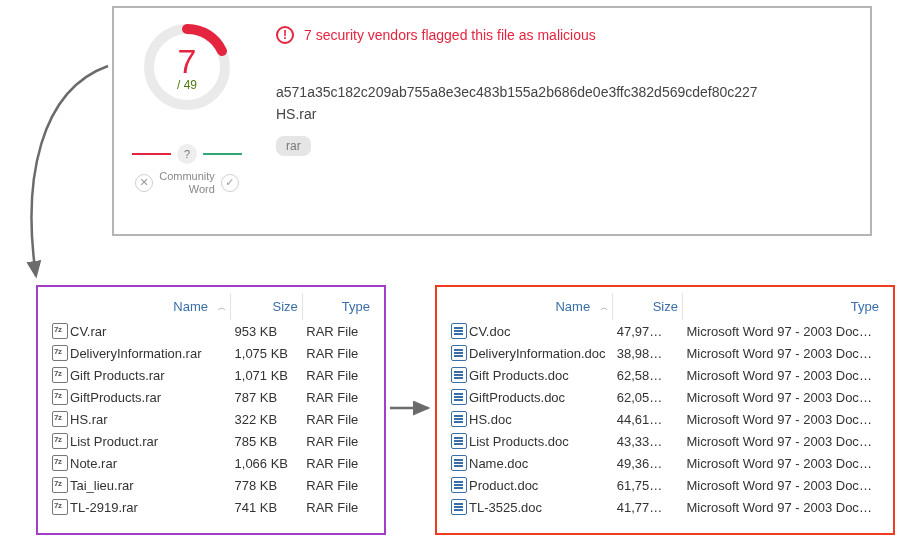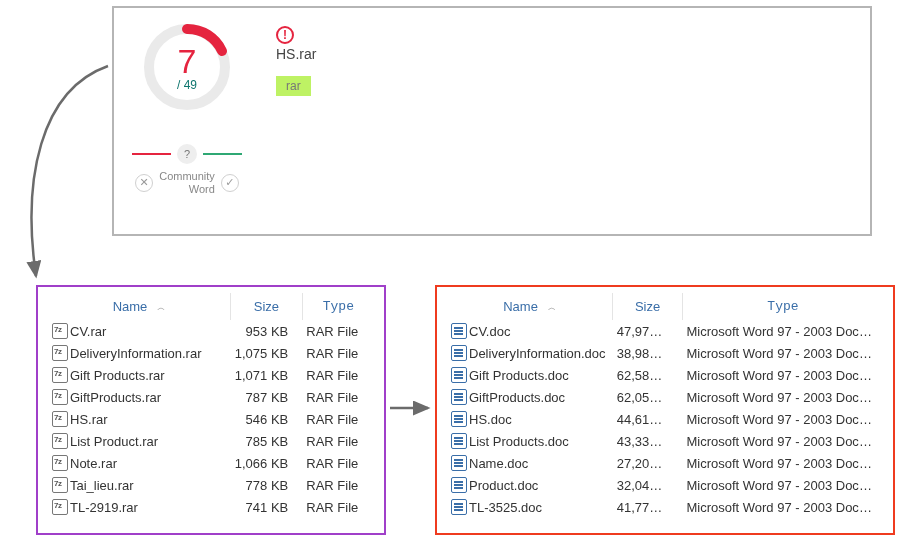--- a/index.html
+++ b/index.html
@@ -81,6 +81,7 @@
   <div class="vt-body">
     <div class="vt-warn">
       <span class="vt-warn-icon">!</span>
+      <span>7 security vendors flagged this file as malicious</span>
     </div>
     <div class="vt-fname">HS.rar</div>
     <span class="vt-tag">rar</span>

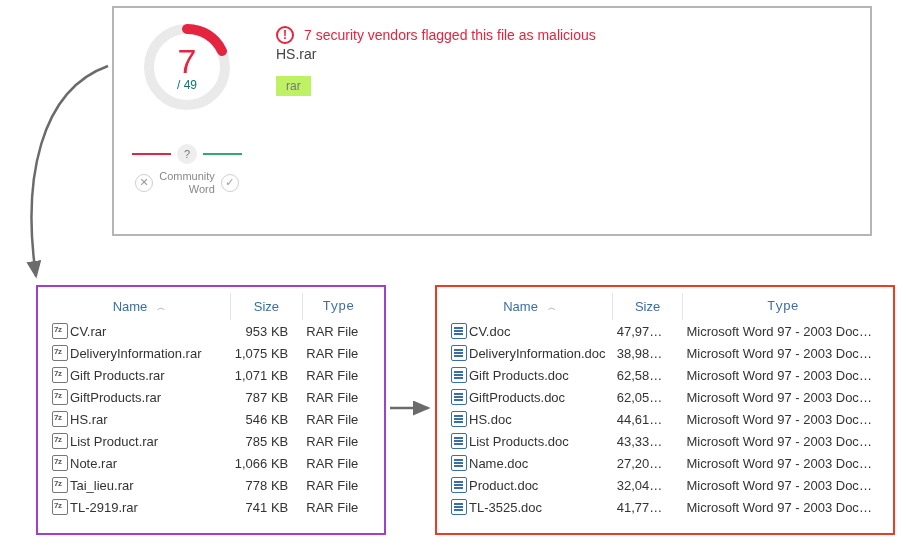--- a/index.html
+++ b/index.html
@@ -11,7 +11,7 @@
   .vt-gauge { position: relative; width: 94px; height: 94px; margin: 0 auto; }
   .vt-gauge svg { position: absolute; left: 0; top: 0; }
   .vt-score { position: absolute; left: 0; top: 22px; width: 94px; text-align: center; font-size: 34px; color: #e5243f; font-weight: 400; }
-  .vt-total { position: absolute; left: 0; top: 58px; width: 94px; text-align: center; font-size: 12px; color: #0f766e; }
+  .vt-total { position: absolute; left: 0; top: 58px; width: 94px; text-align: center; font-size: 12px; color: #4d7c0f; }
   .vt-cs { margin-top: 30px; }
   .vt-cs-top { display: flex; align-items: center; justify-content: center; gap: 6px; }
   .vt-bar { height: 2px; flex: 1; }

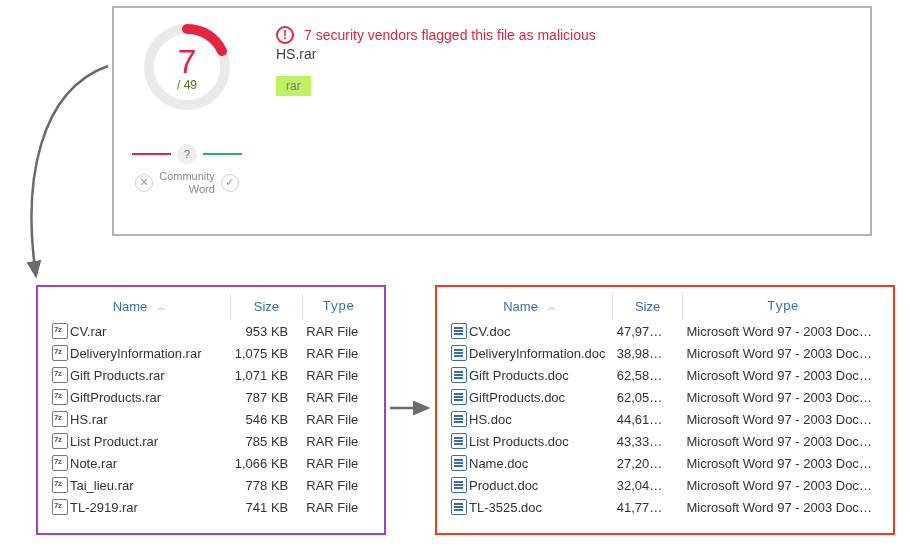--- a/index.html
+++ b/index.html
@@ -83,6 +83,7 @@
       <span class="vt-warn-icon">!</span>
       <span>7 security vendors flagged this file as malicious</span>
     </div>
+    <div class="vt-hash">a571a35c182c209ab755a8e3ec483b155a2b686de0e3ffc382d569cdef80c227</div>
     <div class="vt-fname">HS.rar</div>
     <span class="vt-tag">rar</span>
   </div>

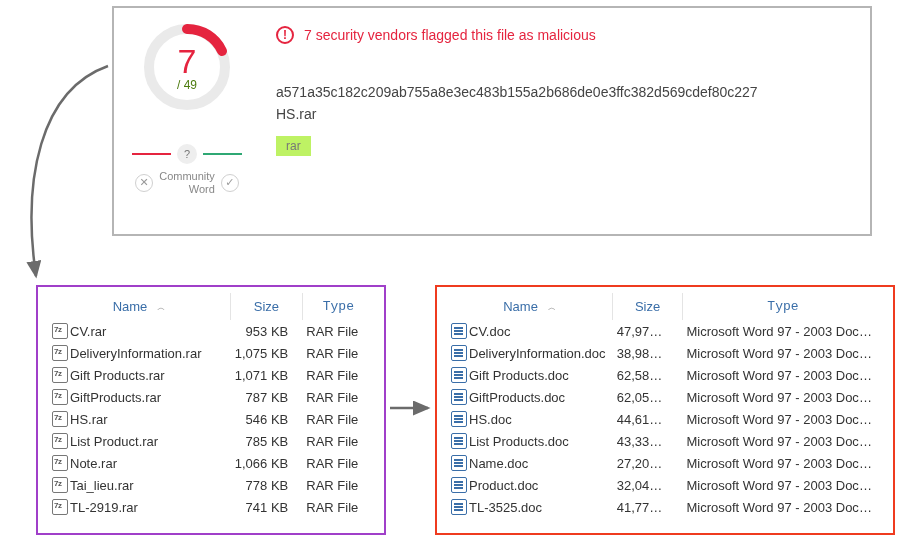--- a/index.html
+++ b/index.html
@@ -26,7 +26,7 @@
   .vt-warn-icon { width: 18px; height: 18px; border: 2px solid #e5243f; border-radius: 50%; display: flex; align-items: center; justify-content: center; font-size: 12px; font-weight: bold; }
   .vt-hash { margin-top: 38px; font-size: 14px; color: #444; word-break: break-all; line-height: 1.55; }
   .vt-fname { font-size: 14px; color: #444; margin-top: 2px; }
-  .vt-tag { display: inline-block; margin-top: 14px; background: #bef264; color: #777; border-radius: 0; padding: 3px 10px; font-size: 12px; }
+  .vt-tag { display: inline-block; margin-top: 14px; background: #e5e5e5; color: #777; border-radius: 8px; padding: 3px 10px; font-size: 12px; }
 
   
   .arrow-svg { position: absolute; overflow: visible; }

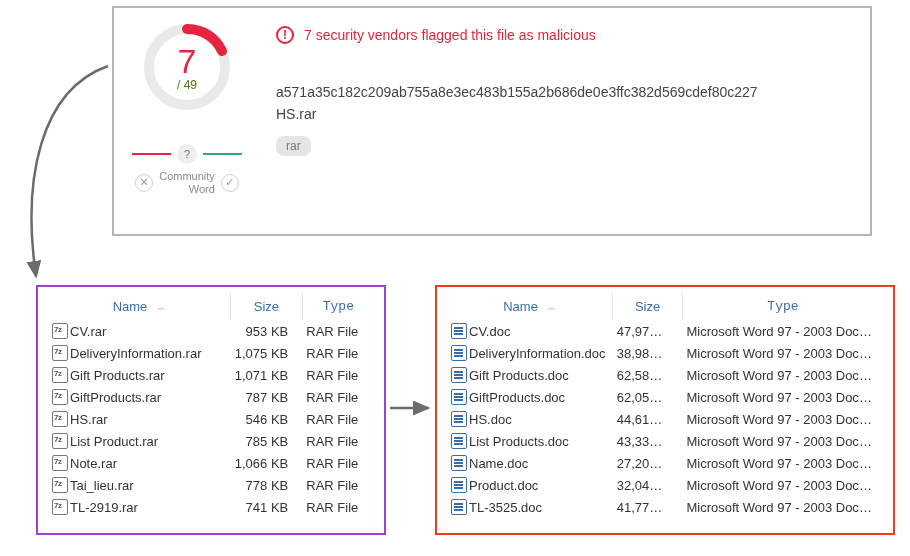--- a/index.html
+++ b/index.html
@@ -36,7 +36,7 @@
   .panel.purple { border-color: #a03fc9; left: 36px; top: 285px; width: 350px; height: 250px; }
   .panel.red    { border-color: #ef3b1f; left: 435px; top: 285px; width: 460px; height: 250px; }
   .table { width: 100%; border-collapse: collapse; table-layout: fixed; }
-  .table th { text-align: center; font-weight: 400; color: #3a6ea8; font-size: 13px; padding: 6px 4px 6px 4px; border-right: 1px solid #e4e4e4; position: relative; }
+  .table th { text-align: right; font-weight: 400; color: #3a6ea8; font-size: 13px; padding: 6px 4px 6px 4px; border-right: 1px solid #e4e4e4; position: relative; }
   .table th:last-child { border-right: none; font-family: Liberation Mono, monospace; }
   .table th .sort { font-size: 8px; color: #888; position: relative; top: -1px; margin-left: 10px; }
   .table td { font-size: 13px; color: #333; padding: 3px 4px 3px 4px; white-space: nowrap; overflow: hidden; text-overflow: ellipsis; }

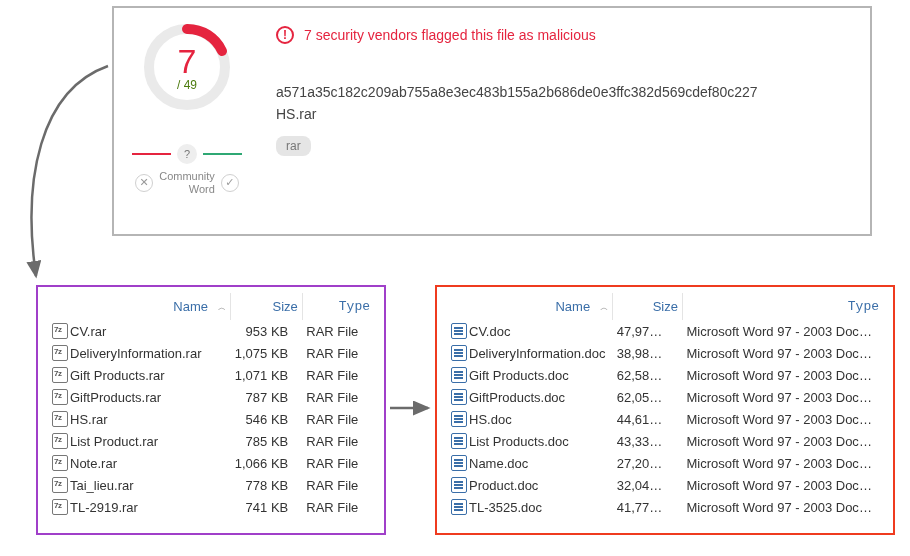--- a/index.html
+++ b/index.html
@@ -37,7 +37,7 @@
   .panel.red    { border-color: #ef3b1f; left: 435px; top: 285px; width: 460px; height: 250px; }
   .table { width: 100%; border-collapse: collapse; table-layout: fixed; }
   .table th { text-align: right; font-weight: 400; color: #3a6ea8; font-size: 13px; padding: 6px 4px 6px 4px; border-right: 1px solid #e4e4e4; position: relative; }
-  .table th:last-child { border-right: none; font-family: Liberation Mono, monospace; }
+  .table th:last-child { border-right: none; }
   .table th .sort { font-size: 8px; color: #888; position: relative; top: -1px; margin-left: 10px; }
   .table td { font-size: 13px; color: #333; padding: 3px 4px 3px 4px; white-space: nowrap; overflow: hidden; text-overflow: ellipsis; }
   .table td.size { text-align: right; padding-right: 14px; }

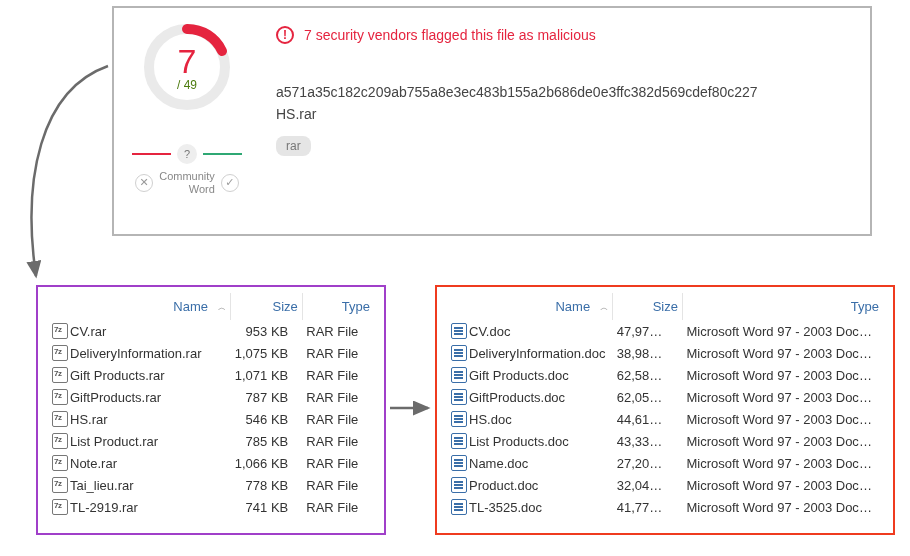--- a/index.html
+++ b/index.html
@@ -40,7 +40,7 @@
   .table th:last-child { border-right: none; }
   .table th .sort { font-size: 8px; color: #888; position: relative; top: -1px; margin-left: 10px; }
   .table td { font-size: 13px; color: #333; padding: 3px 4px 3px 4px; white-space: nowrap; overflow: hidden; text-overflow: ellipsis; }
-  .table td.size { text-align: right; padding-right: 14px; }
+  .table td.size { padding-right: 14px; }
   .fname-cell { display: flex; align-items: center; gap: 2px; }
   .ficon { width: 16px; height: 16px; flex: 0 0 16px; }
   .ficon.rar { border: 1px solid #777; border-radius: 2px; position: relative; background: #fff; }

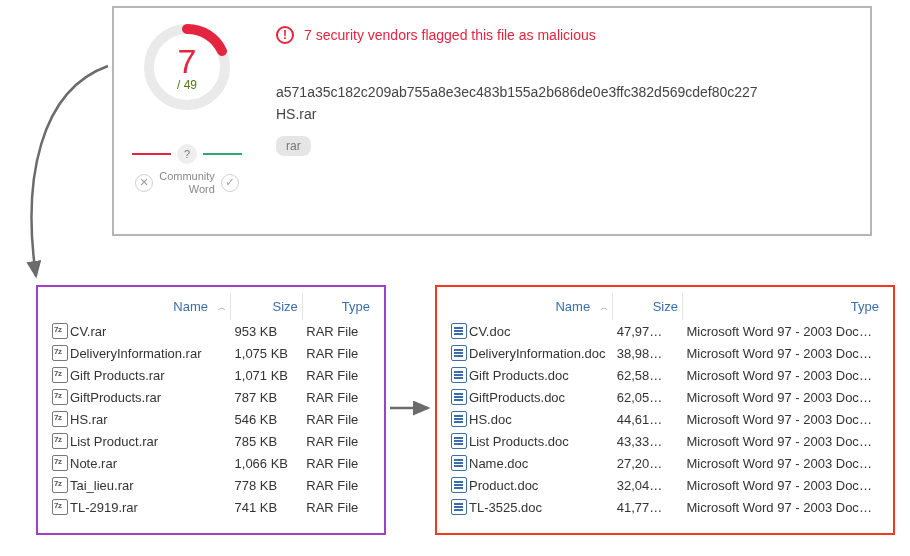--- a/index.html
+++ b/index.html
@@ -169,7 +169,7 @@
               <span>HS.rar</span>
             </span>
           </td>
-          <td class="size">546 KB</td>
+          <td class="size">322 KB</td>
           <td>RAR File</td>
         </tr>
         <tr>

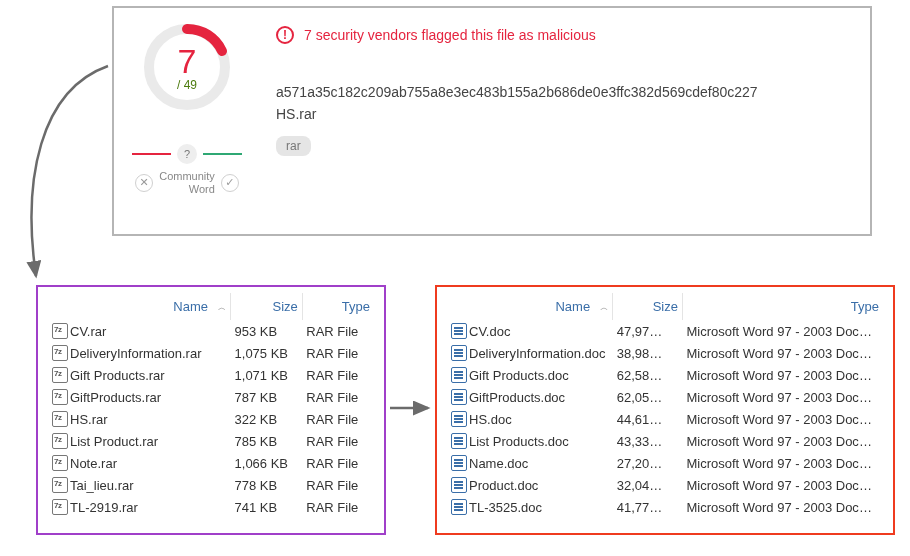--- a/index.html
+++ b/index.html
@@ -298,7 +298,7 @@
               <span>Name.doc</span>
             </span>
           </td>
-          <td class="size">27,200 KB</td>
+          <td class="size">49,360 KB</td>
           <td>Microsoft Word 97 - 2003 Document</td>
         </tr>
         <tr>

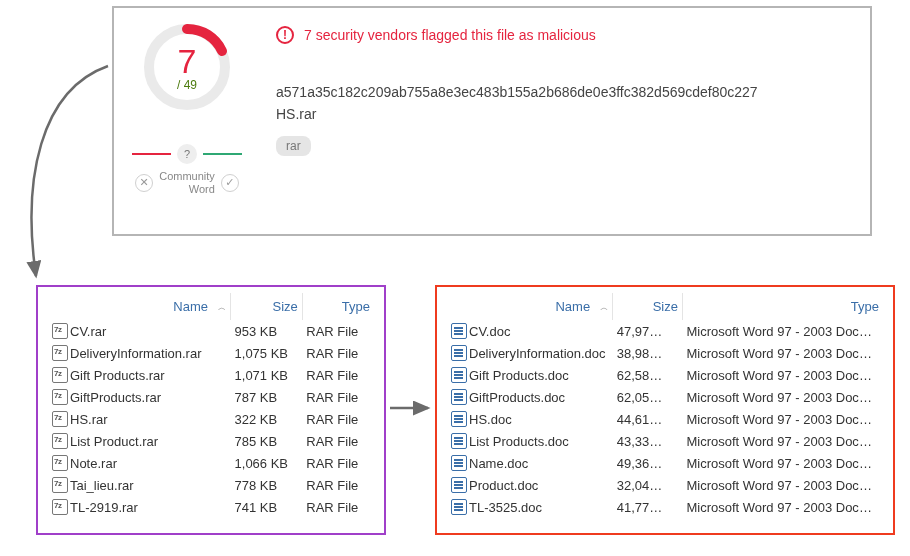--- a/index.html
+++ b/index.html
@@ -308,7 +308,7 @@
               <span>Product.doc</span>
             </span>
           </td>
-          <td class="size">32,045 KB</td>
+          <td class="size">61,752 KB</td>
           <td>Microsoft Word 97 - 2003 Document</td>
         </tr>
         <tr>

